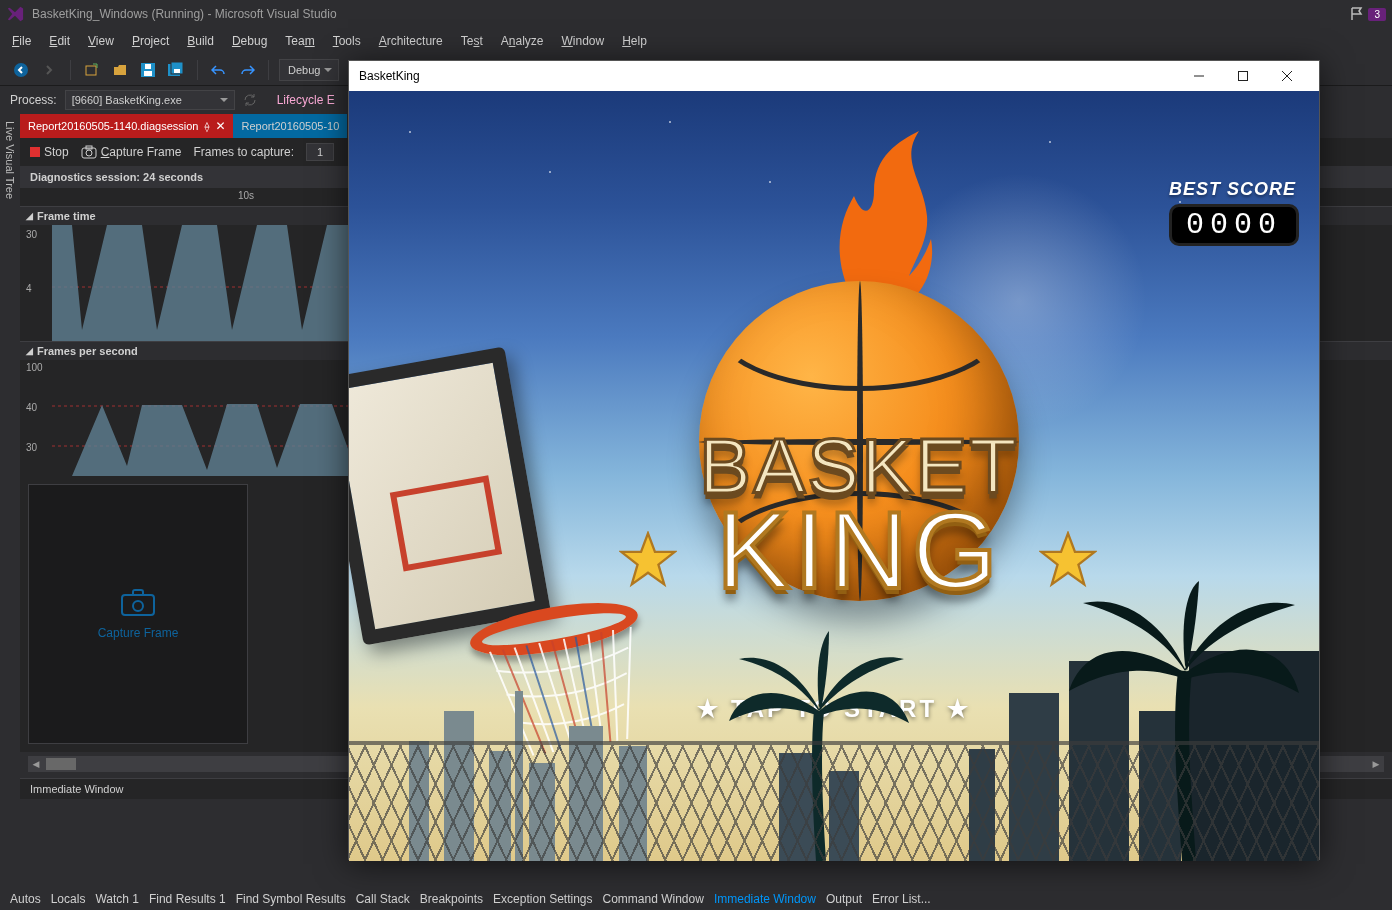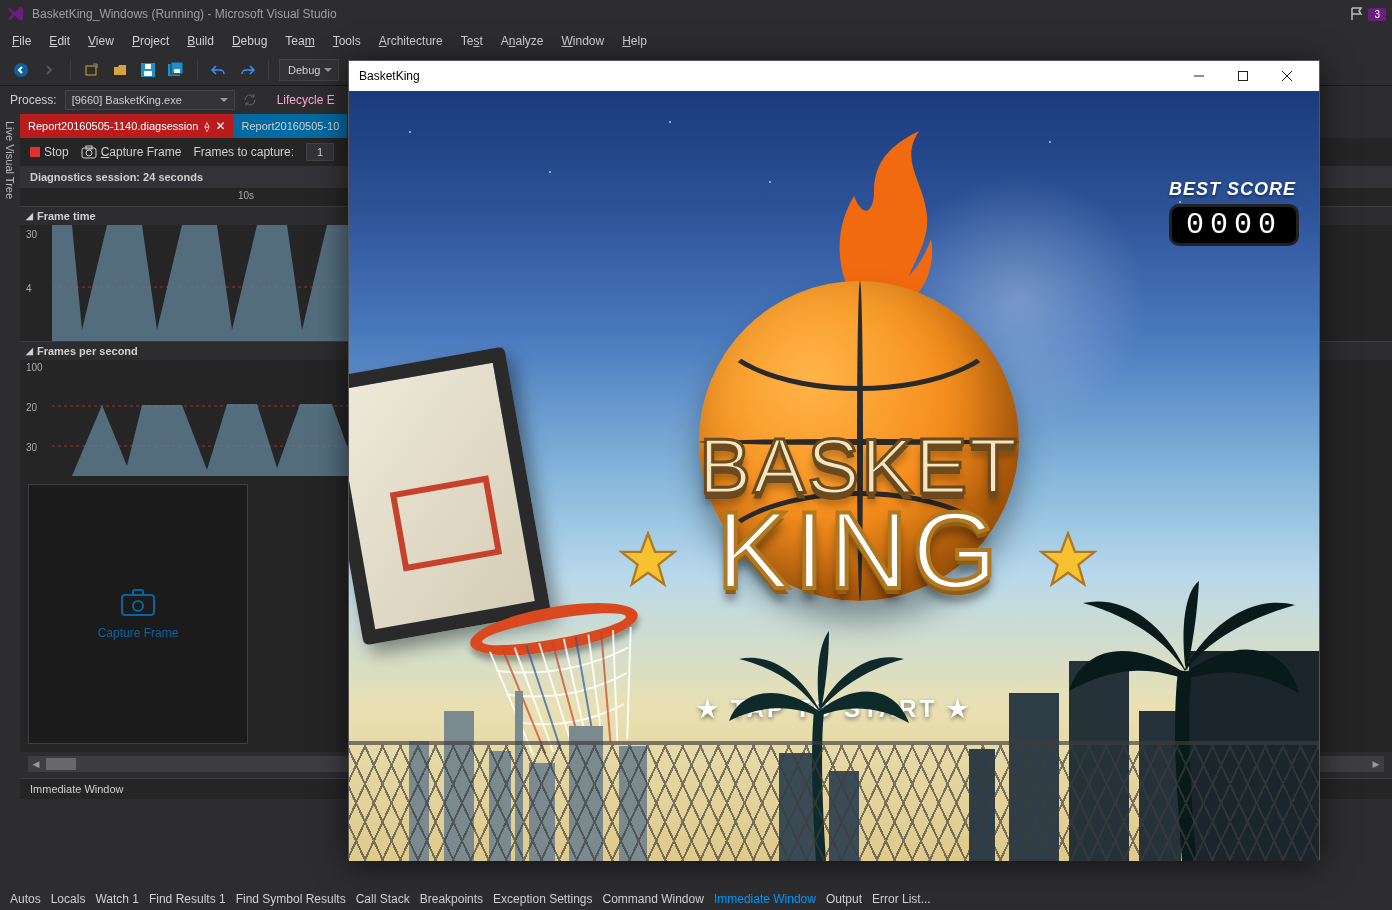--- a/index.html
+++ b/index.html
@@ -573,7 +573,7 @@
       </div>
     <div class="chart-body">
       <span class="ylabel" style="top:2px">100</span>
-      <span class="ylabel" style="top:42px">20</span>
+      <span class="ylabel" style="top:42px">40</span>
       <span class="ylabel" style="top:82px">30</span>
       <svg class="chart-svg" width="300" height="116">
         <line x1="0" y1="46" x2="300" y2="46" stroke="#a03030" stroke-dasharray="3 3"></line>

